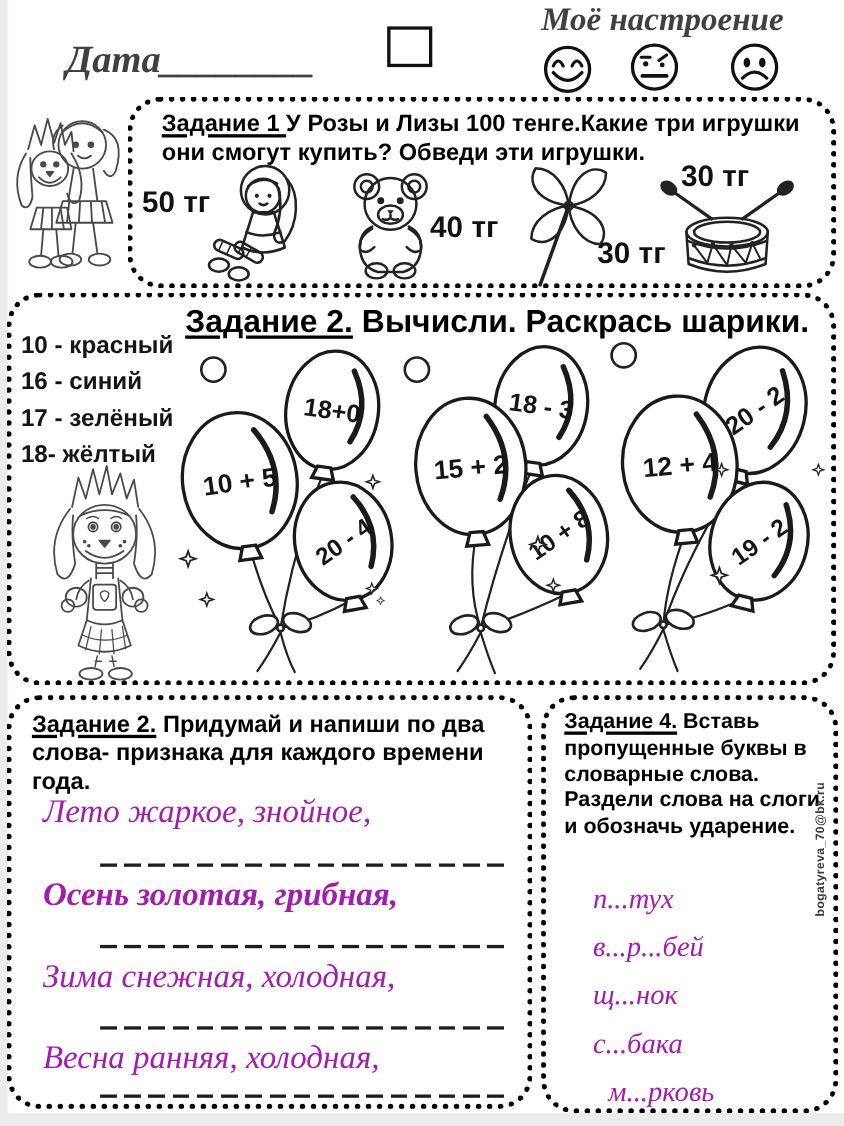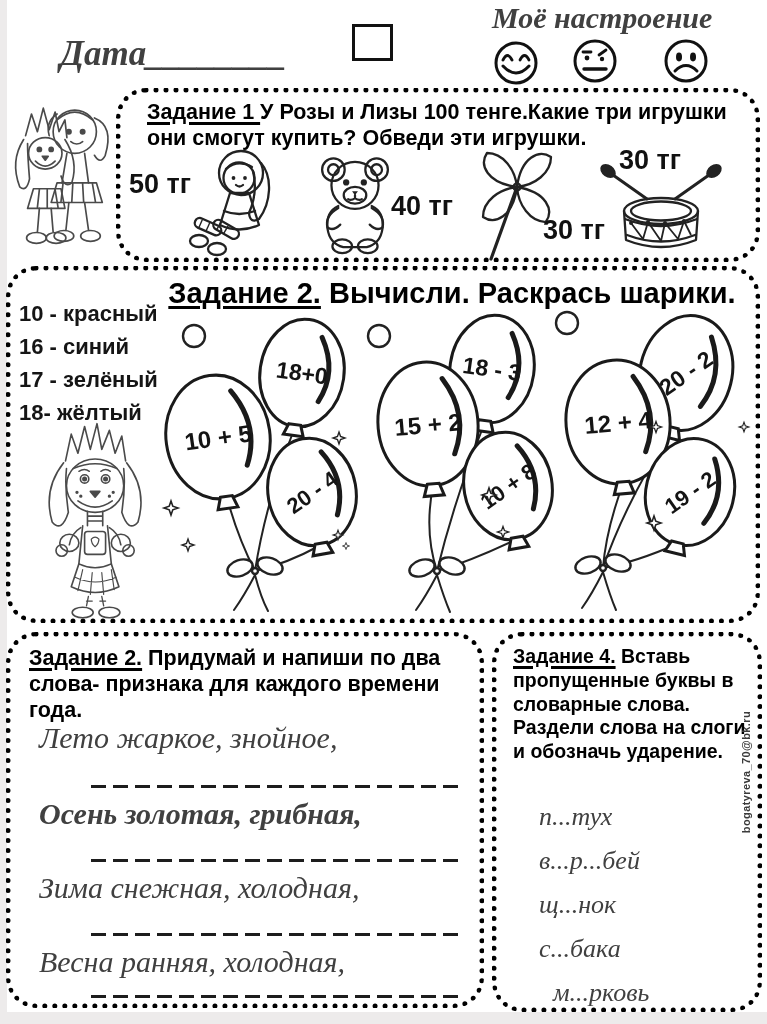--- a/index.html
+++ b/index.html
@@ -11,7 +11,7 @@
   .abs { position:absolute; }
   .edge { background:#edebeb; }
   .script-txt { font-family:"Liberation Serif","DejaVu Serif",serif; font-style:italic; font-weight:700; color:#404040; }
-  .hand { font-family:"Liberation Serif","DejaVu Serif",serif; font-style:italic; color:#404040; }
+  .hand { font-family:"Liberation Serif","DejaVu Serif",serif; font-style:italic; color:#a21caf; }
   .task-box { position:absolute; border:5px dotted #000; border-radius:30px; background:transparent; }
   .btxt { font-weight:700; color:#000000; }
   .u { text-decoration:underline; text-decoration-thickness:2.5px; text-underline-offset:3px; }

